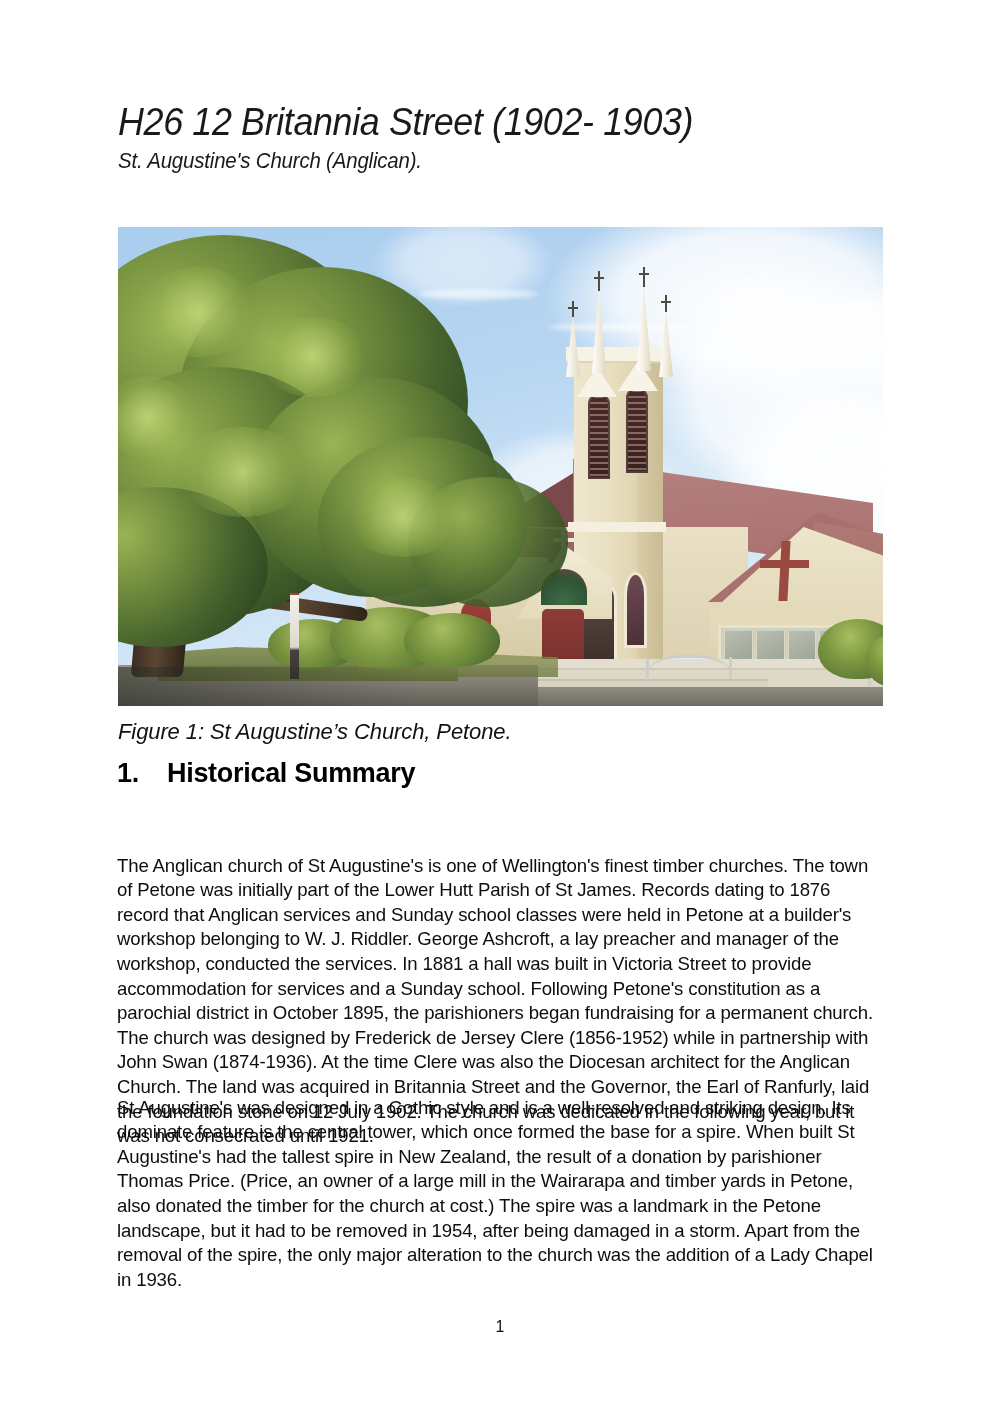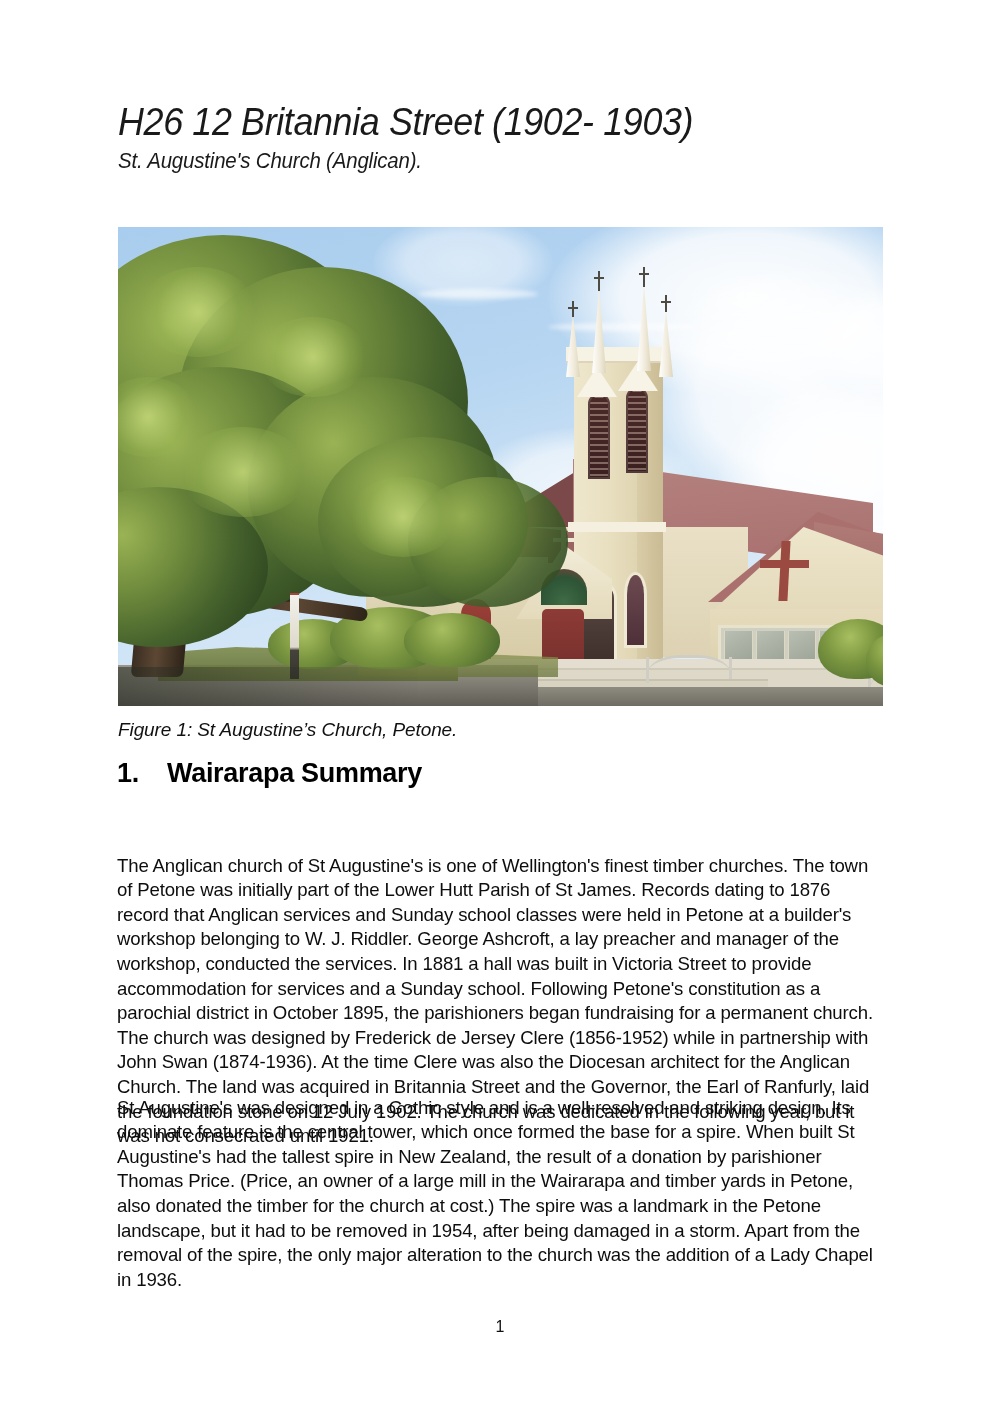--- a/index.html
+++ b/index.html
@@ -446,7 +446,7 @@
     position: absolute;
     left: 118px;
     top: 719px;
-    font-size: 19px;
+    font-size: 22px;
     font-style: italic;
     letter-spacing: -0.1px;
     color: #111111;

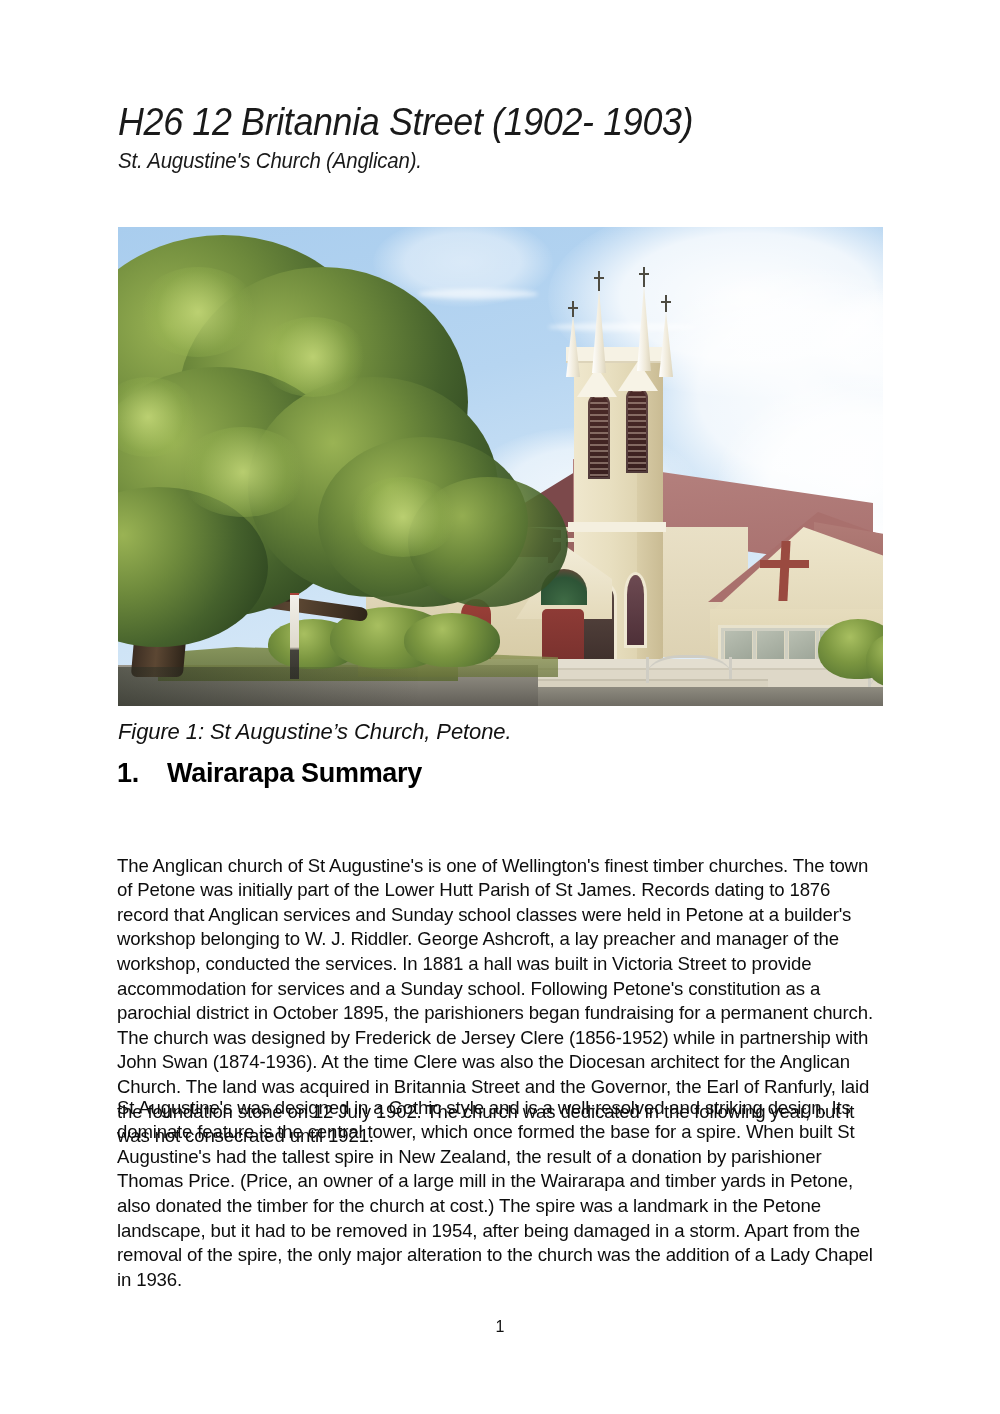--- a/index.html
+++ b/index.html
@@ -620,7 +620,7 @@
   <div class="caption">Figure 1: St Augustine’s Church, Petone.</div>
 
   <div class="section-heading">
-    <span class="num">1.</span><span>Wairarapa Summary</span>
+    <span class="num">1.</span><span>Historical Summary</span>
   </div>
 
   <p class="body-text para1">The Anglican church of St Augustine's is one of Wellington's finest timber churches. The town of Petone was initially part of the Lower Hutt Parish of St James. Records dating to 1876 record that Anglican services and Sunday school classes were held in Petone at a builder's workshop belonging to W. J. Riddler. George Ashcroft, a lay preacher and manager of the workshop, conducted the services. In 1881 a hall was built in Victoria Street to provide accommodation for services and a Sunday school. Following Petone's constitution as a parochial district in October 1895, the parishioners began fundraising for a permanent church. The church was designed by Frederick de Jersey Clere (1856-1952) while in partnership with John Swan (1874-1936). At the time Clere was also the Diocesan architect for the Anglican Church. The land was acquired in Britannia Street and the Governor, the Earl of Ranfurly, laid the foundation stone on 12 July 1902. The church was dedicated in the following year, but it was not consecrated until 1921.</p>

